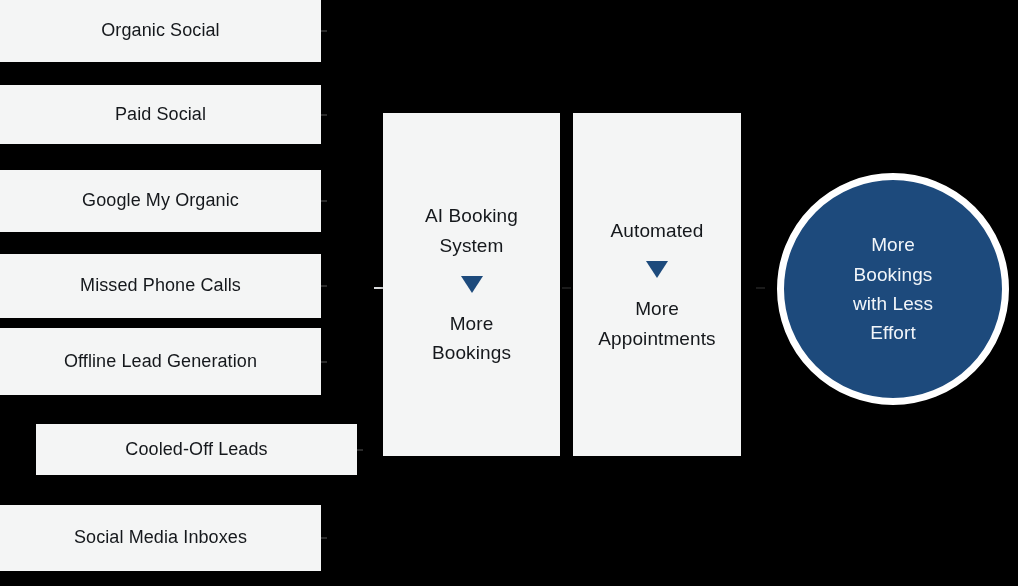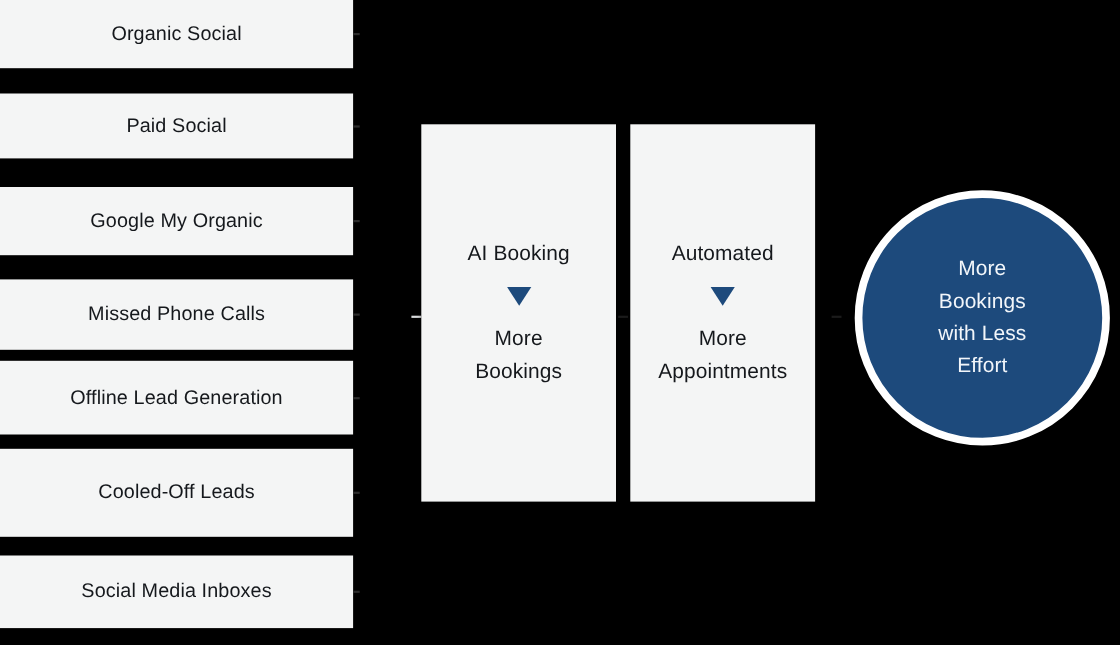--- a/index.html
+++ b/index.html
@@ -178,6 +178,7 @@
   <div class="proc-card" style="left:383px;width:177px;">
     <div class="top-text">
       <div>AI Booking</div>
+      <div>System</div>
     </div>
     <div class="tri-down"></div>
     <div class="bottom-text">

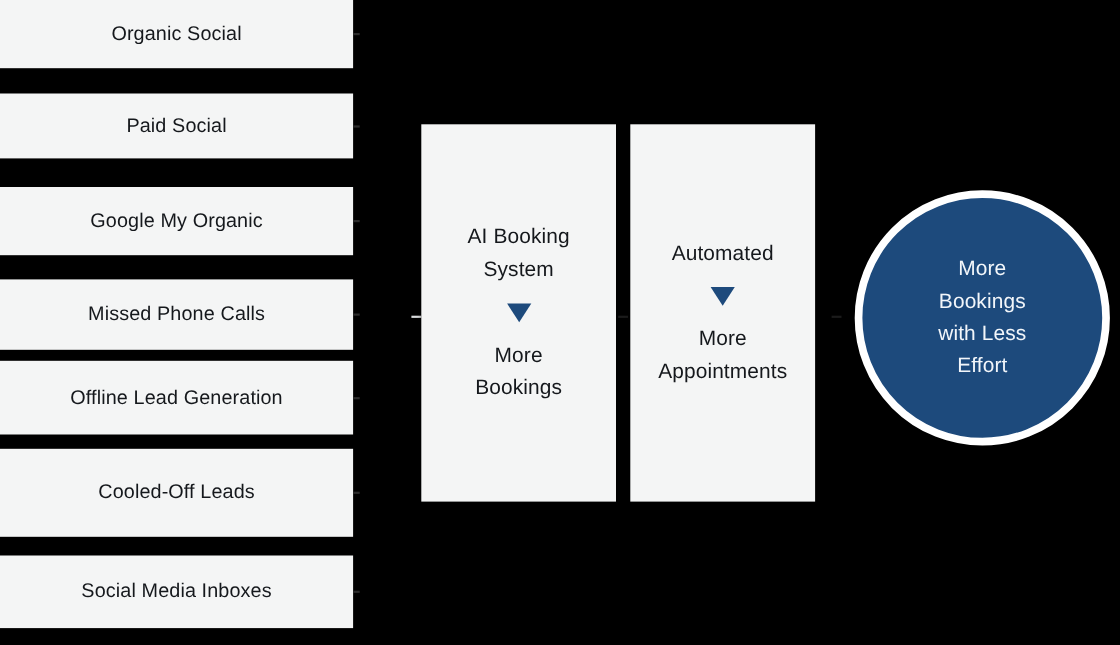--- a/index.html
+++ b/index.html
@@ -161,7 +161,7 @@
       <span class="nub"></span>
     </div>
 
-    <div class="source-card" style="top:408px;height:80px;">
+    <div class="source-card" style="top:424px;height:51px;margin-left:36px;">
       <span class="label">Cooled-Off Leads</span>
       <span class="nub"></span>
     </div>

